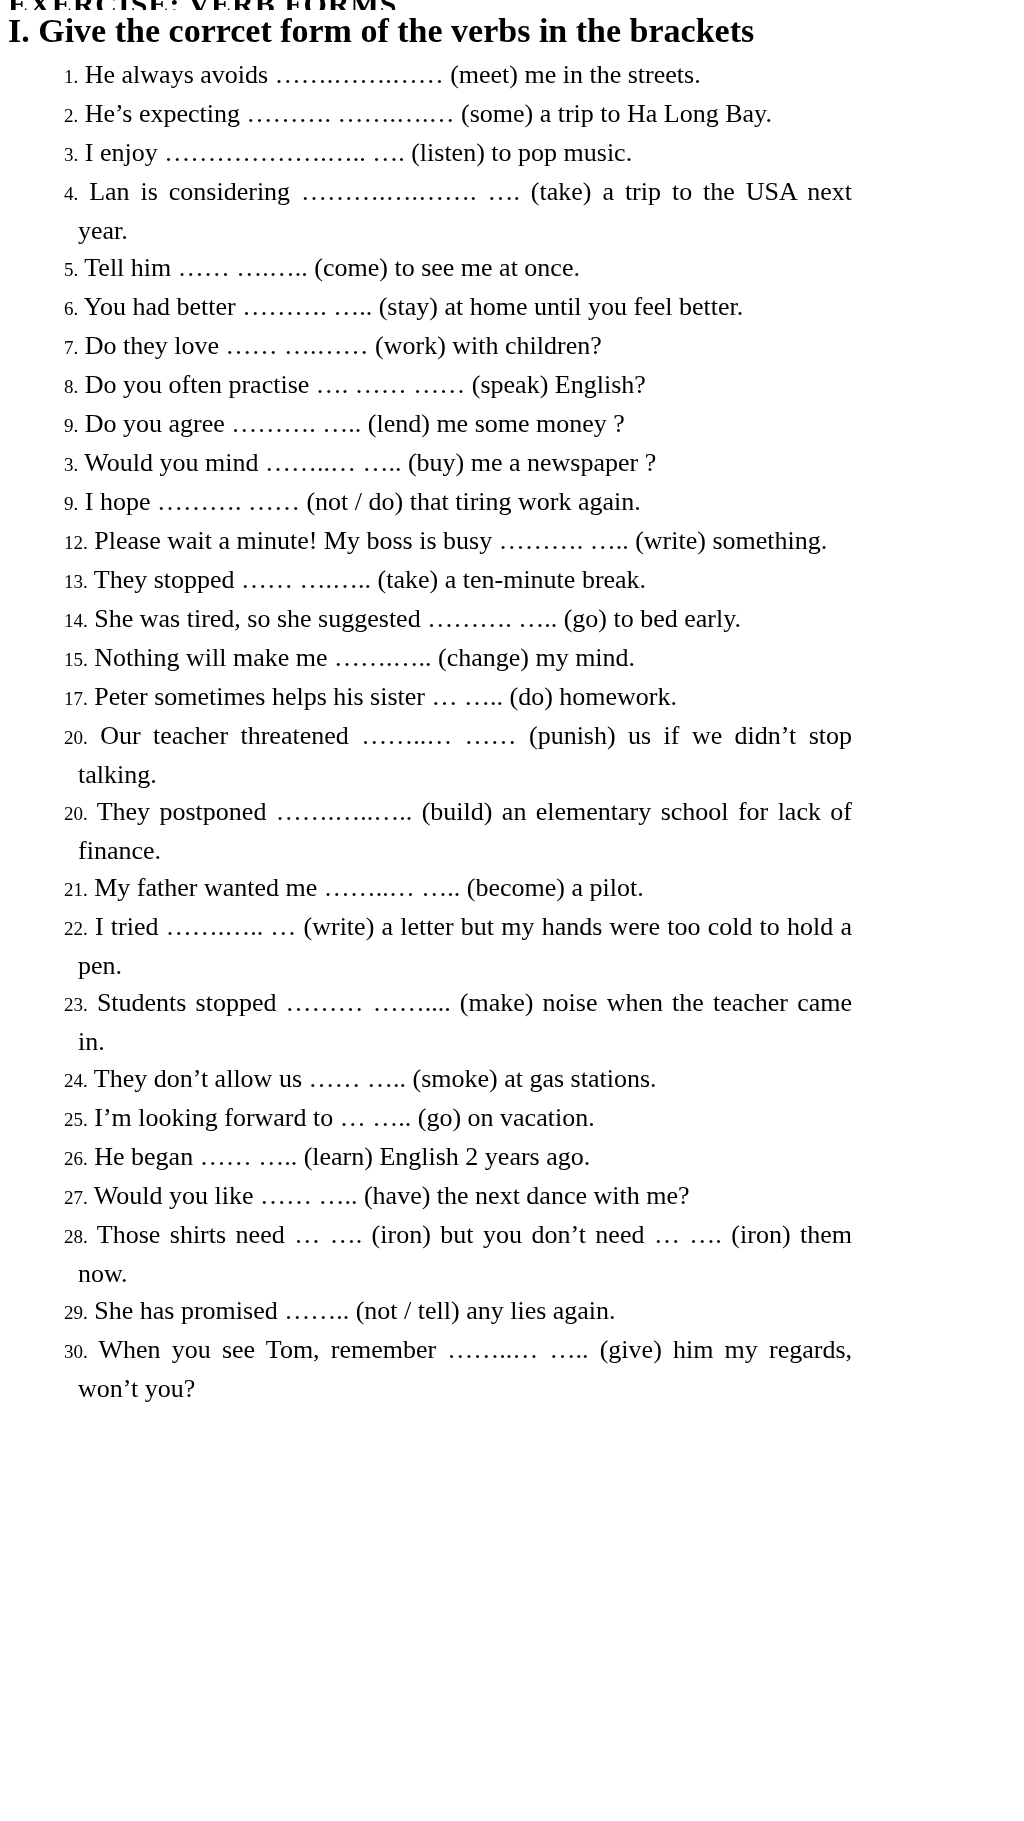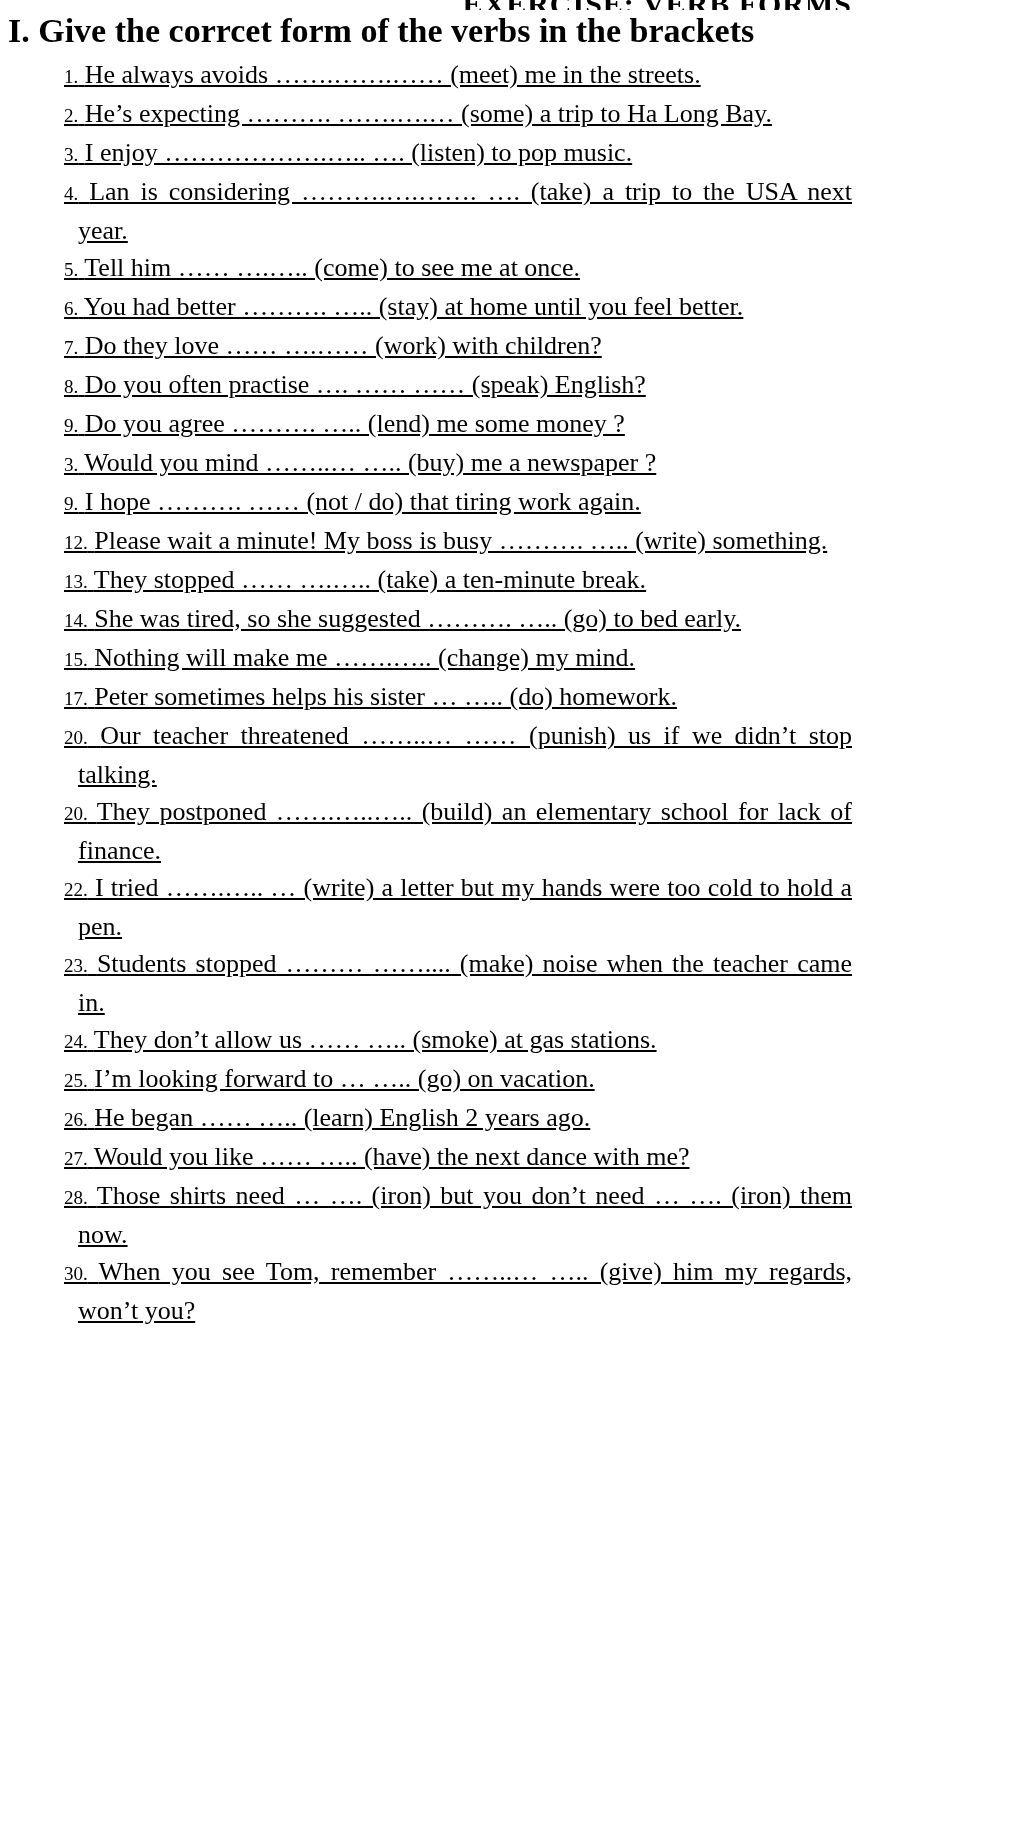--- a/index.html
+++ b/index.html
@@ -21,7 +21,7 @@
   .clipped-title {
     height: 10px;
     overflow: hidden;
-    text-align: right;
+    text-align: left;
     position: relative;
   }
   .clipped-title span {

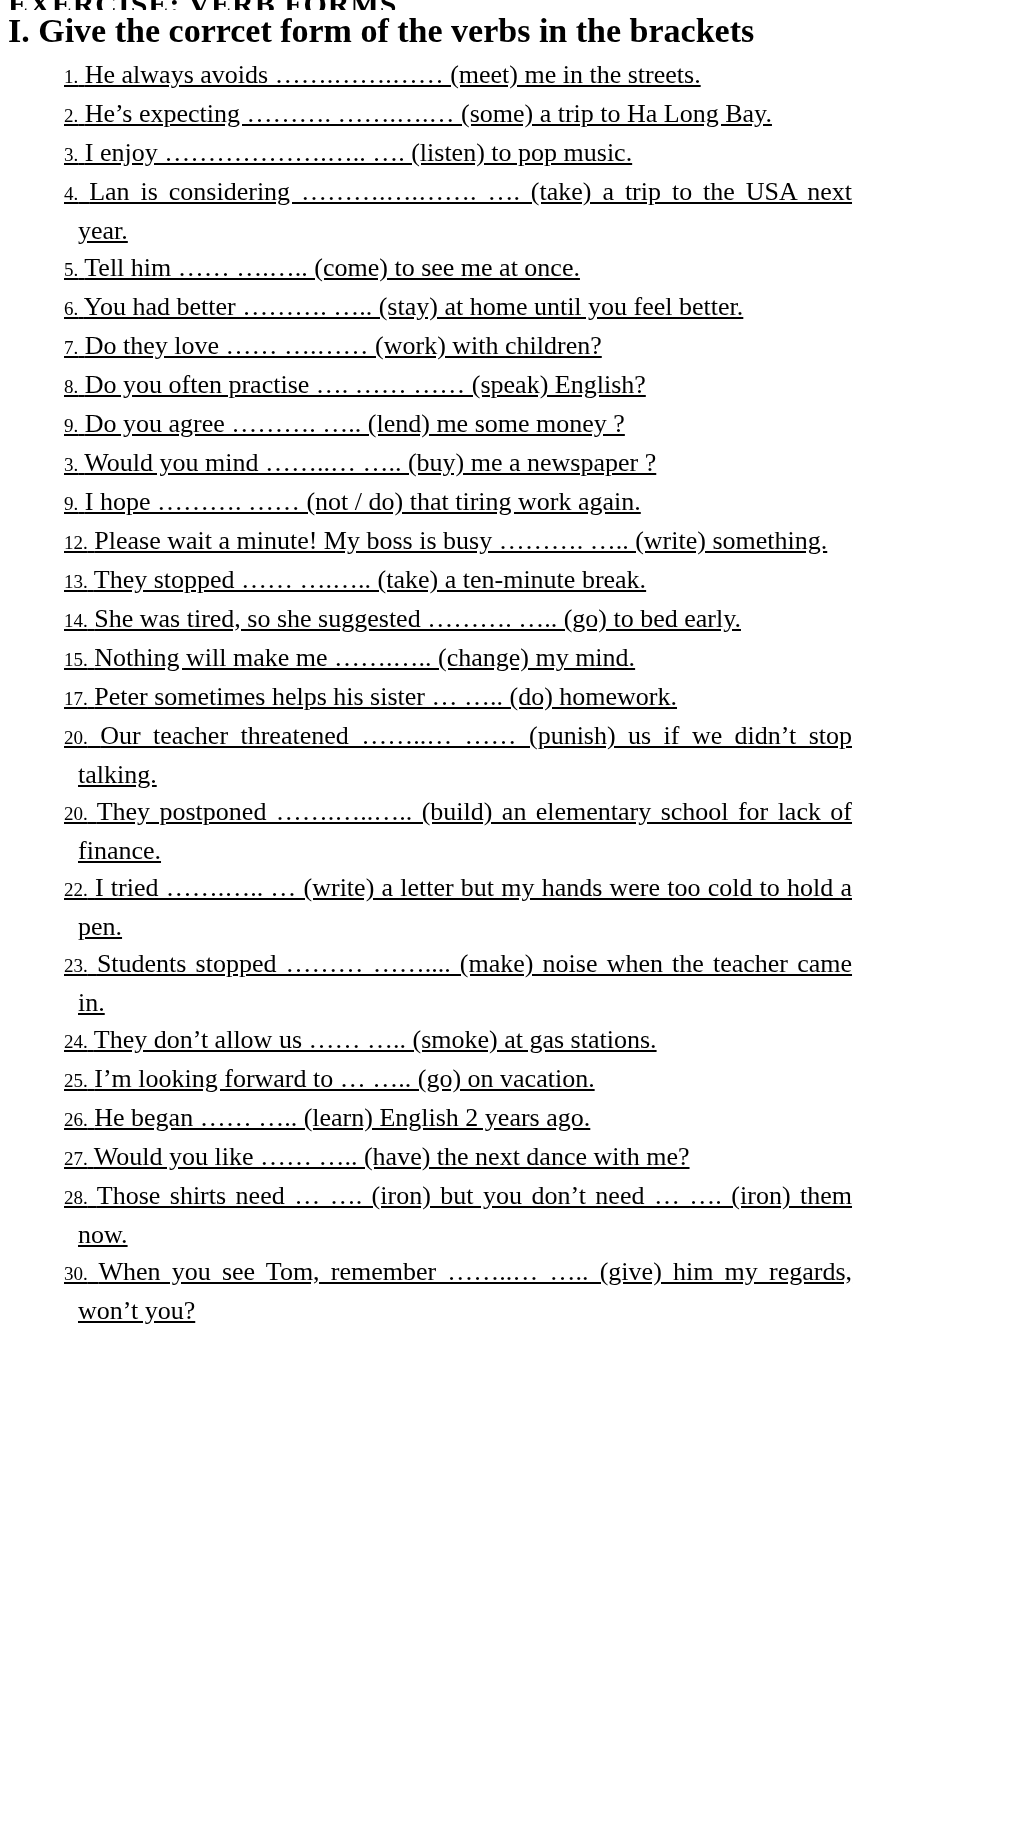--- a/index.html
+++ b/index.html
@@ -48,7 +48,6 @@
     text-indent: -14px;
     text-align: justify;
     text-justify: inter-word;
-    text-decoration: underline;
   }
   .item .num {
     font-size: 19px;

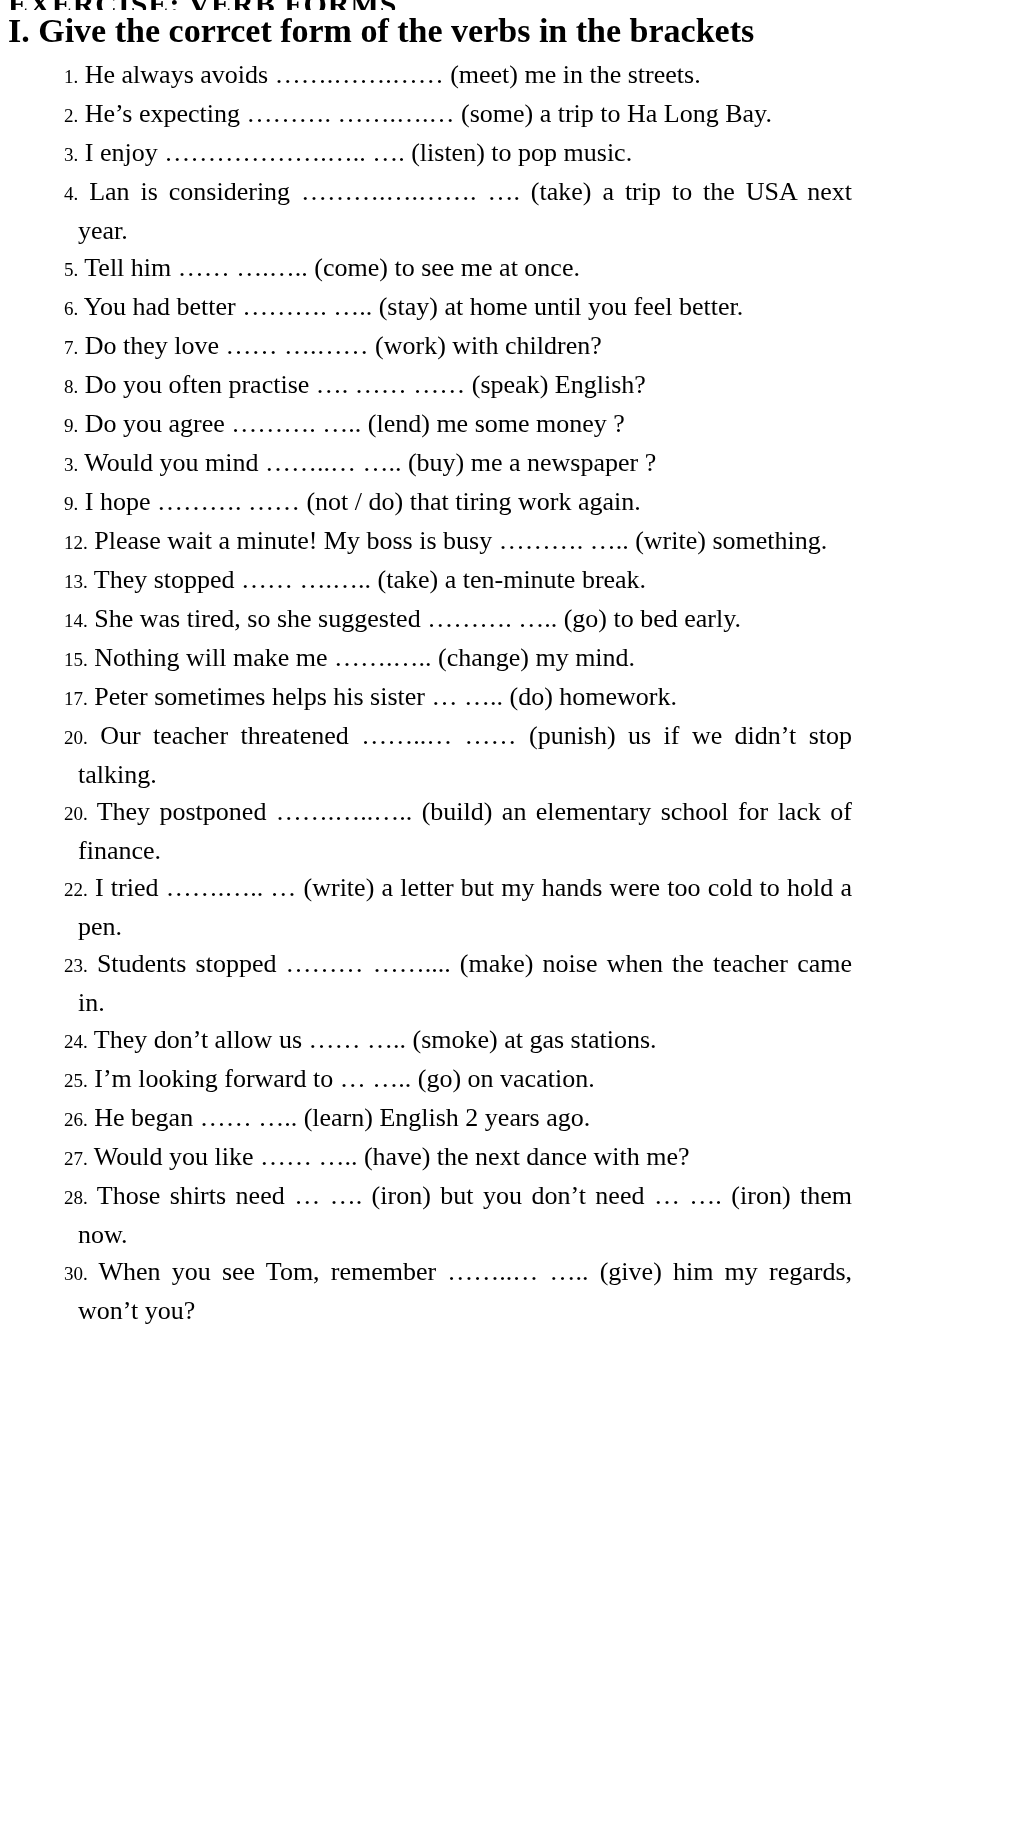--- a/index.html
+++ b/index.html
@@ -83,6 +83,7 @@
       <div class="item"><span class="num">17.</span> <span class="txt">Peter sometimes helps his sister … ….. (do) homework.</span></div>
       <div class="item"><span class="num">20.</span> <span class="txt">Our teacher threatened ……..… …… (punish) us if we didn’t stop talking.</span></div>
       <div class="item"><span class="num">20.</span> <span class="txt">They postponed …….…..….. (build) an elementary school for lack of finance.</span></div>
+      <div class="item"><span class="num">21.</span> <span class="txt">My father wanted me ……..… ….. (become) a pilot.</span></div>
       <div class="item"><span class="num">22.</span> <span class="txt">I tried …….….. … (write) a letter but my hands were too cold to hold a pen.</span></div>
       <div class="item"><span class="num">23.</span> <span class="txt">Students stopped  ……… …….... (make) noise when the teacher came in.</span></div>
       <div class="item"><span class="num">24.</span> <span class="txt">They don’t allow us …… ….. (smoke) at gas stations.</span></div>

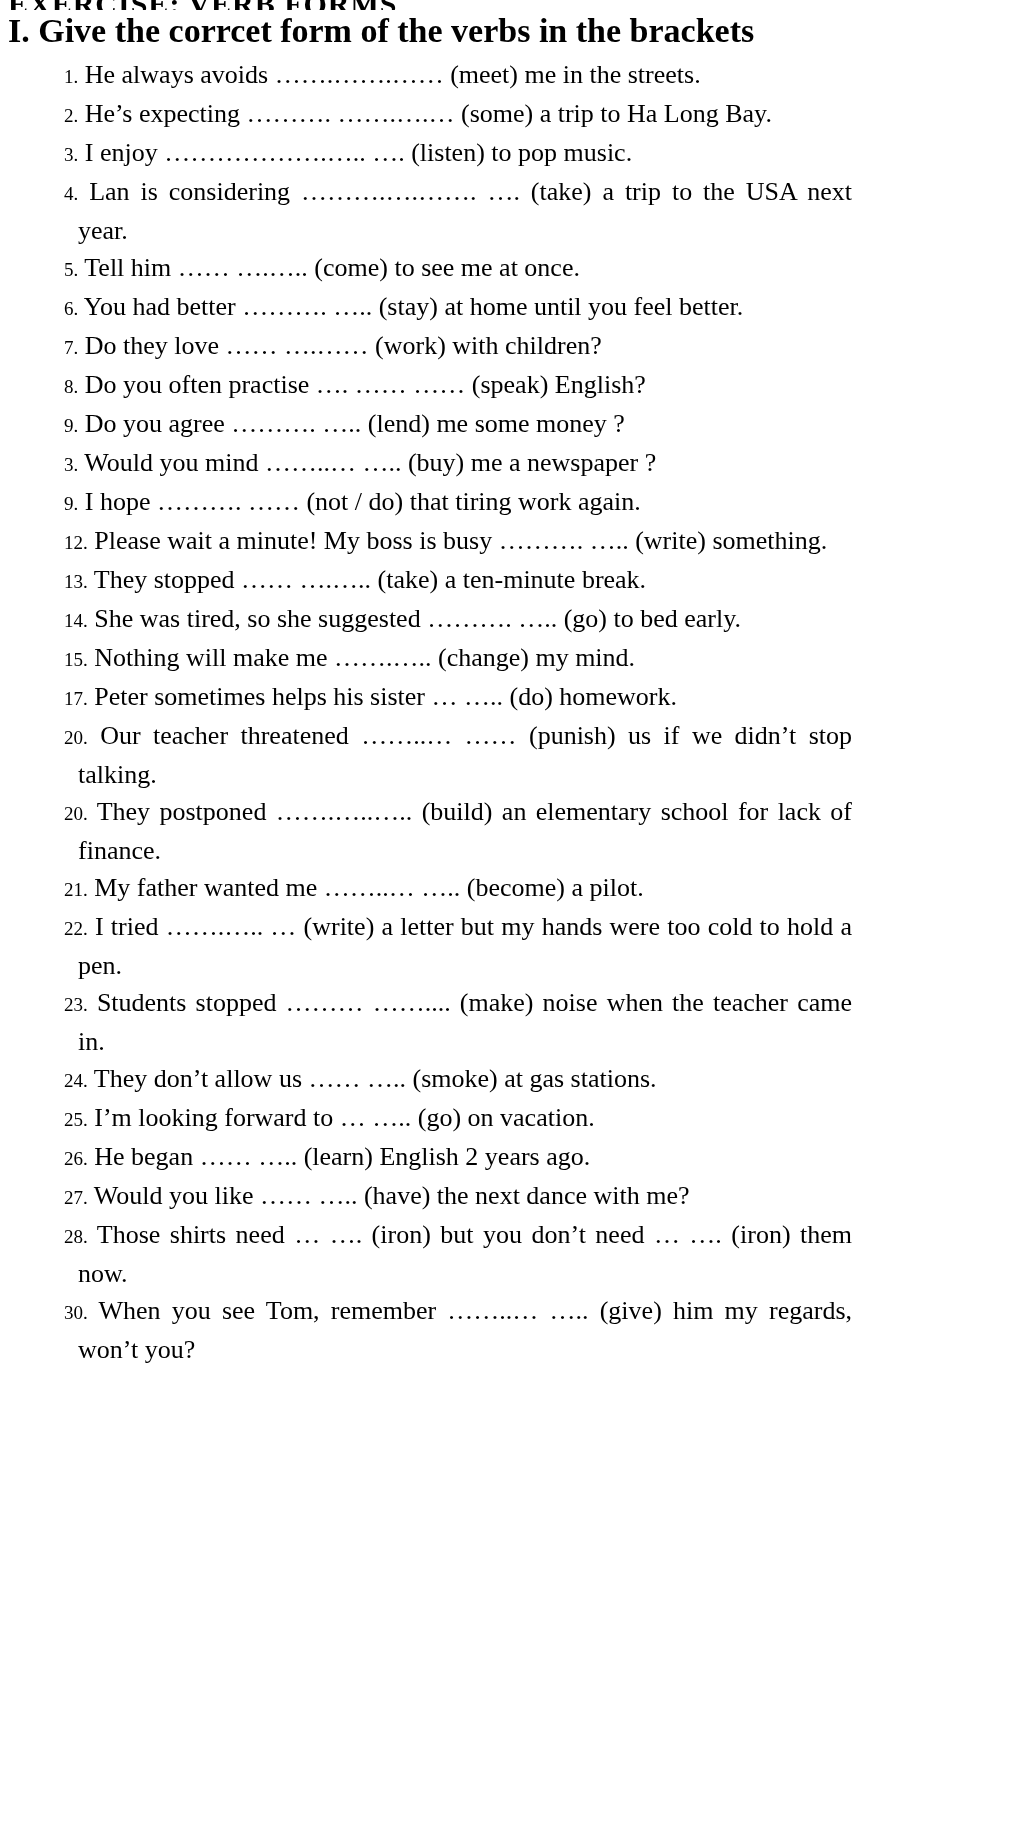--- a/index.html
+++ b/index.html
@@ -91,6 +91,7 @@
       <div class="item"><span class="num">26.</span> <span class="txt">He began …… ….. (learn) English 2 years ago.</span></div>
       <div class="item"><span class="num">27.</span> <span class="txt">Would you like …… ….. (have) the next dance with me?</span></div>
       <div class="item"><span class="num">28.</span> <span class="txt">Those shirts need … …. (iron) but you don’t need … …. (iron) them now.</span></div>
+      <div class="item"><span class="num">29.</span> <span class="txt">She has promised …….. (not / tell) any lies again.</span></div>
       <div class="item"><span class="num">30.</span> <span class="txt">When you see Tom, remember ……..… ….. (give) him my regards, won’t you?</span></div>
     </div>
 

